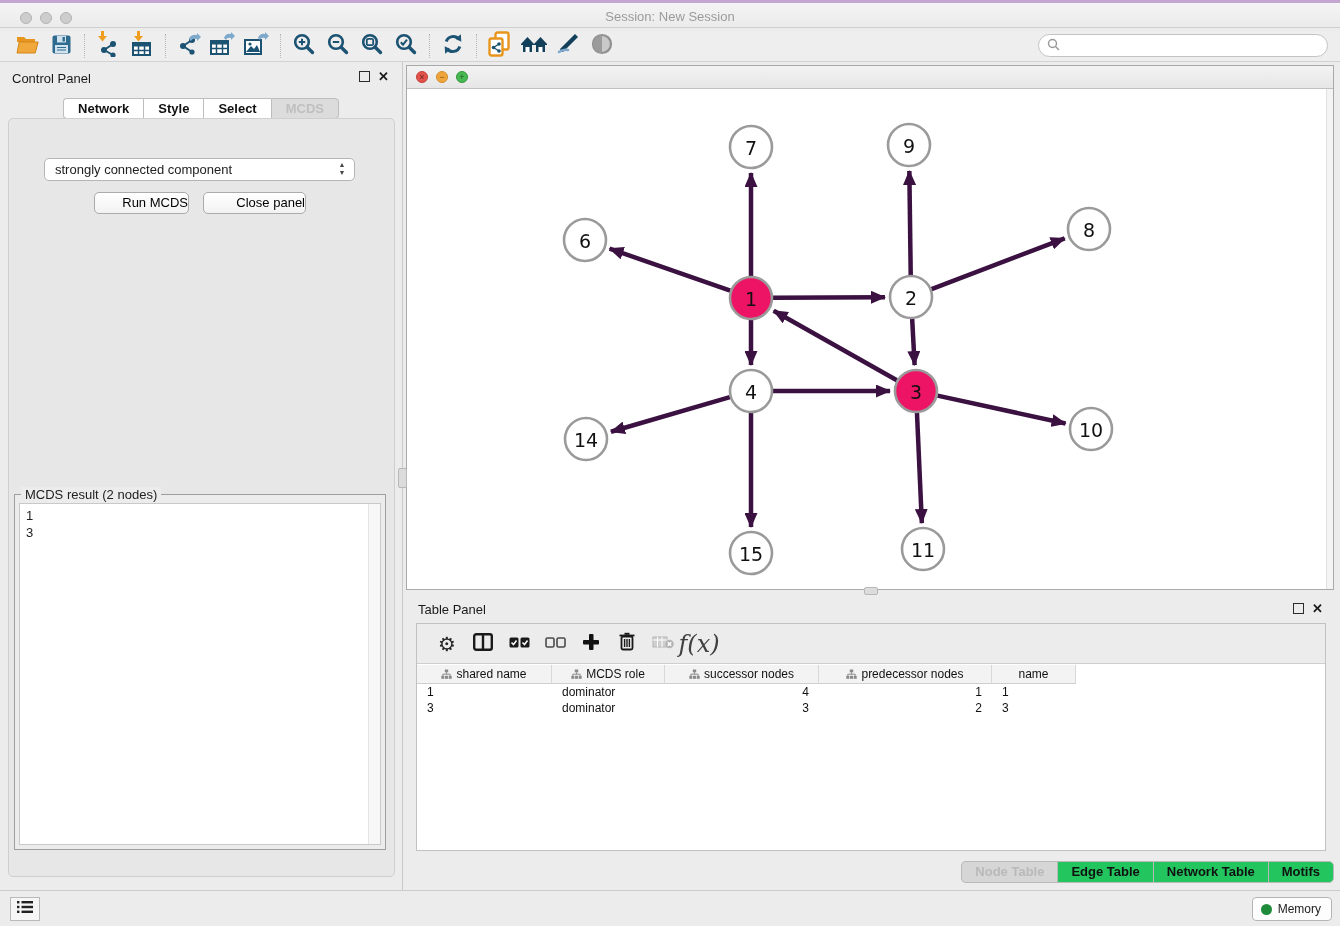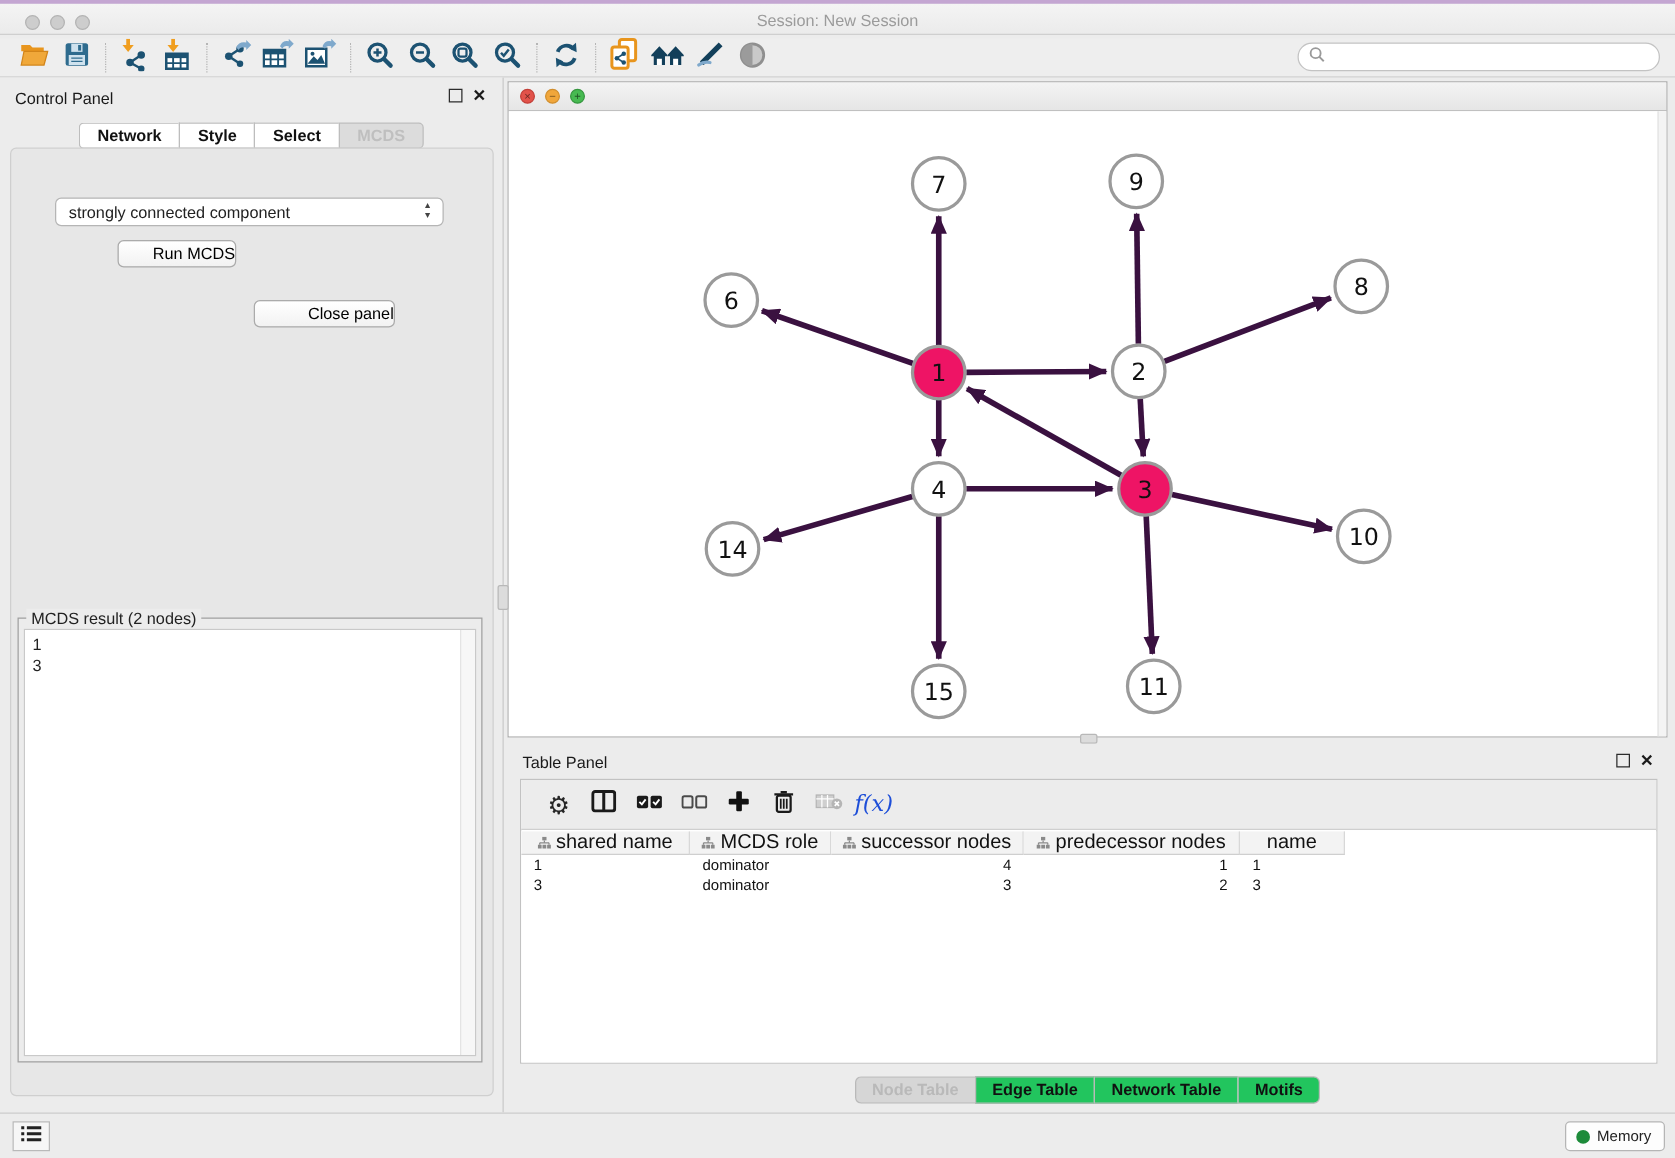--- a/index.html
+++ b/index.html
@@ -292,7 +292,7 @@
     <span class="stepper">▲<br>▼</span>
   </div>
   <button class="cp-btn" style="left:94px; width:95px;">Run MCDS</button>
-  <button class="cp-btn" style="left:203px; width:113px;margin-top:48px;">Close panel</button>
+  <button class="cp-btn" style="left:203px; width:103px;">Close panel</button>
   <div class="mcds-group">
     <span class="mcds-legend">MCDS result (2 nodes)</span>
     <div class="mcds-text">1

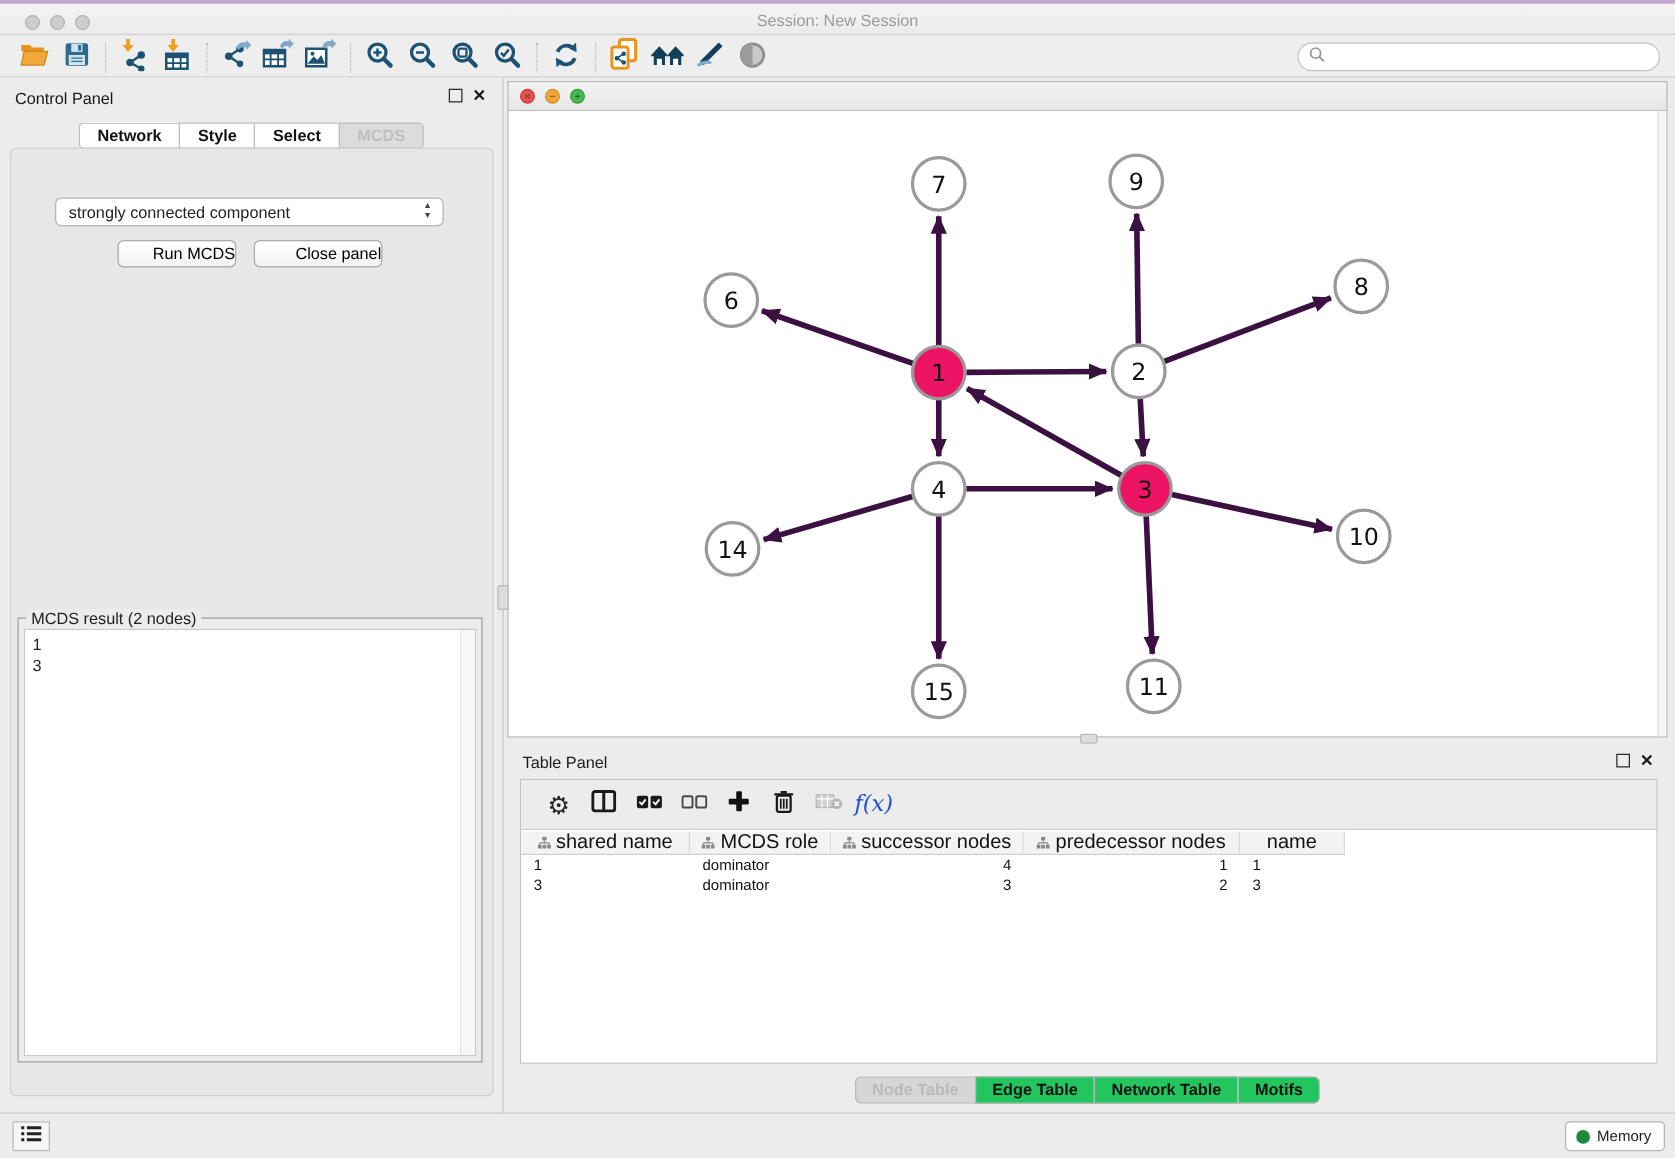--- a/index.html
+++ b/index.html
@@ -76,7 +76,7 @@
     border-bottom:1px solid #cfcfcf; display:flex; align-items:center; padding-left:12px; }
   .tp-icon { width:36px; height:30px; display:flex; align-items:center; justify-content:center; }
   .gear-glyph { font-size:20px; color:#262626; font-family:"DejaVu Sans", sans-serif; }
-  .fx-glyph { font-size:18px; font-style:italic; color:#1d4ed8; font-family:"DejaVu Serif", serif; }
+  .fx-glyph { font-size:24px; font-style:italic; color:#404040; font-family:"DejaVu Serif", serif; }
   .tp-table { position:absolute; left:0; top:41px; right:0; bottom:0; background:#fff; overflow:hidden; }
   .th-row { display:flex; height:19px; }
   .th-cell { background:#f3f3f3; border-right:1px solid #d8d8d8; border-bottom:1px solid #cfcfcf;

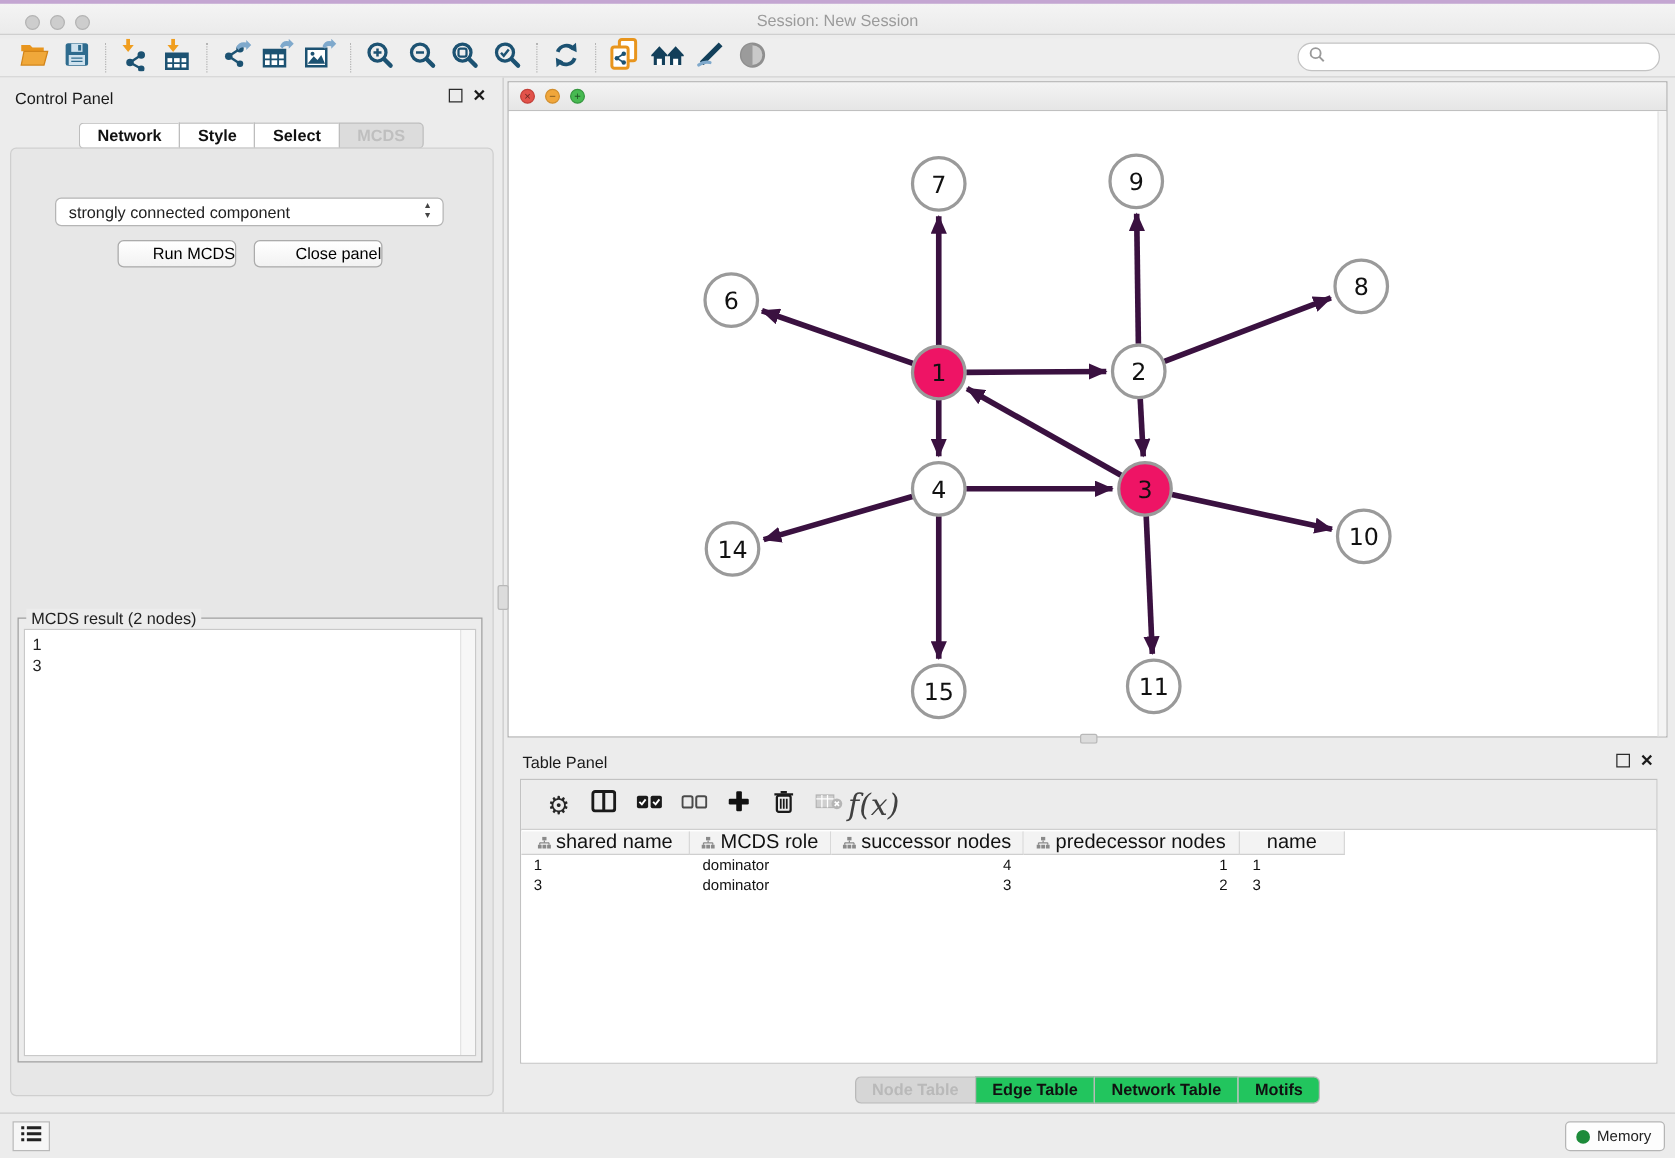--- a/index.html
+++ b/index.html
@@ -80,7 +80,7 @@
   .tp-table { position:absolute; left:0; top:41px; right:0; bottom:0; background:#fff; overflow:hidden; }
   .th-row { display:flex; height:19px; }
   .th-cell { background:#f3f3f3; border-right:1px solid #d8d8d8; border-bottom:1px solid #cfcfcf;
-    font-size:16px; display:flex; align-items:center; justify-content:center; gap:4px; color:#111; }
+    font-size:12px; display:flex; align-items:center; justify-content:center; gap:4px; color:#111; }
   .tr-row { display:flex; height:16px; }
   .td-cell { font-size:12px; line-height:16px; padding:0 10px; color:#111; }
   .tp-tabs { position:absolute; left:0; bottom:7px; width:100%; display:flex; justify-content:center; }

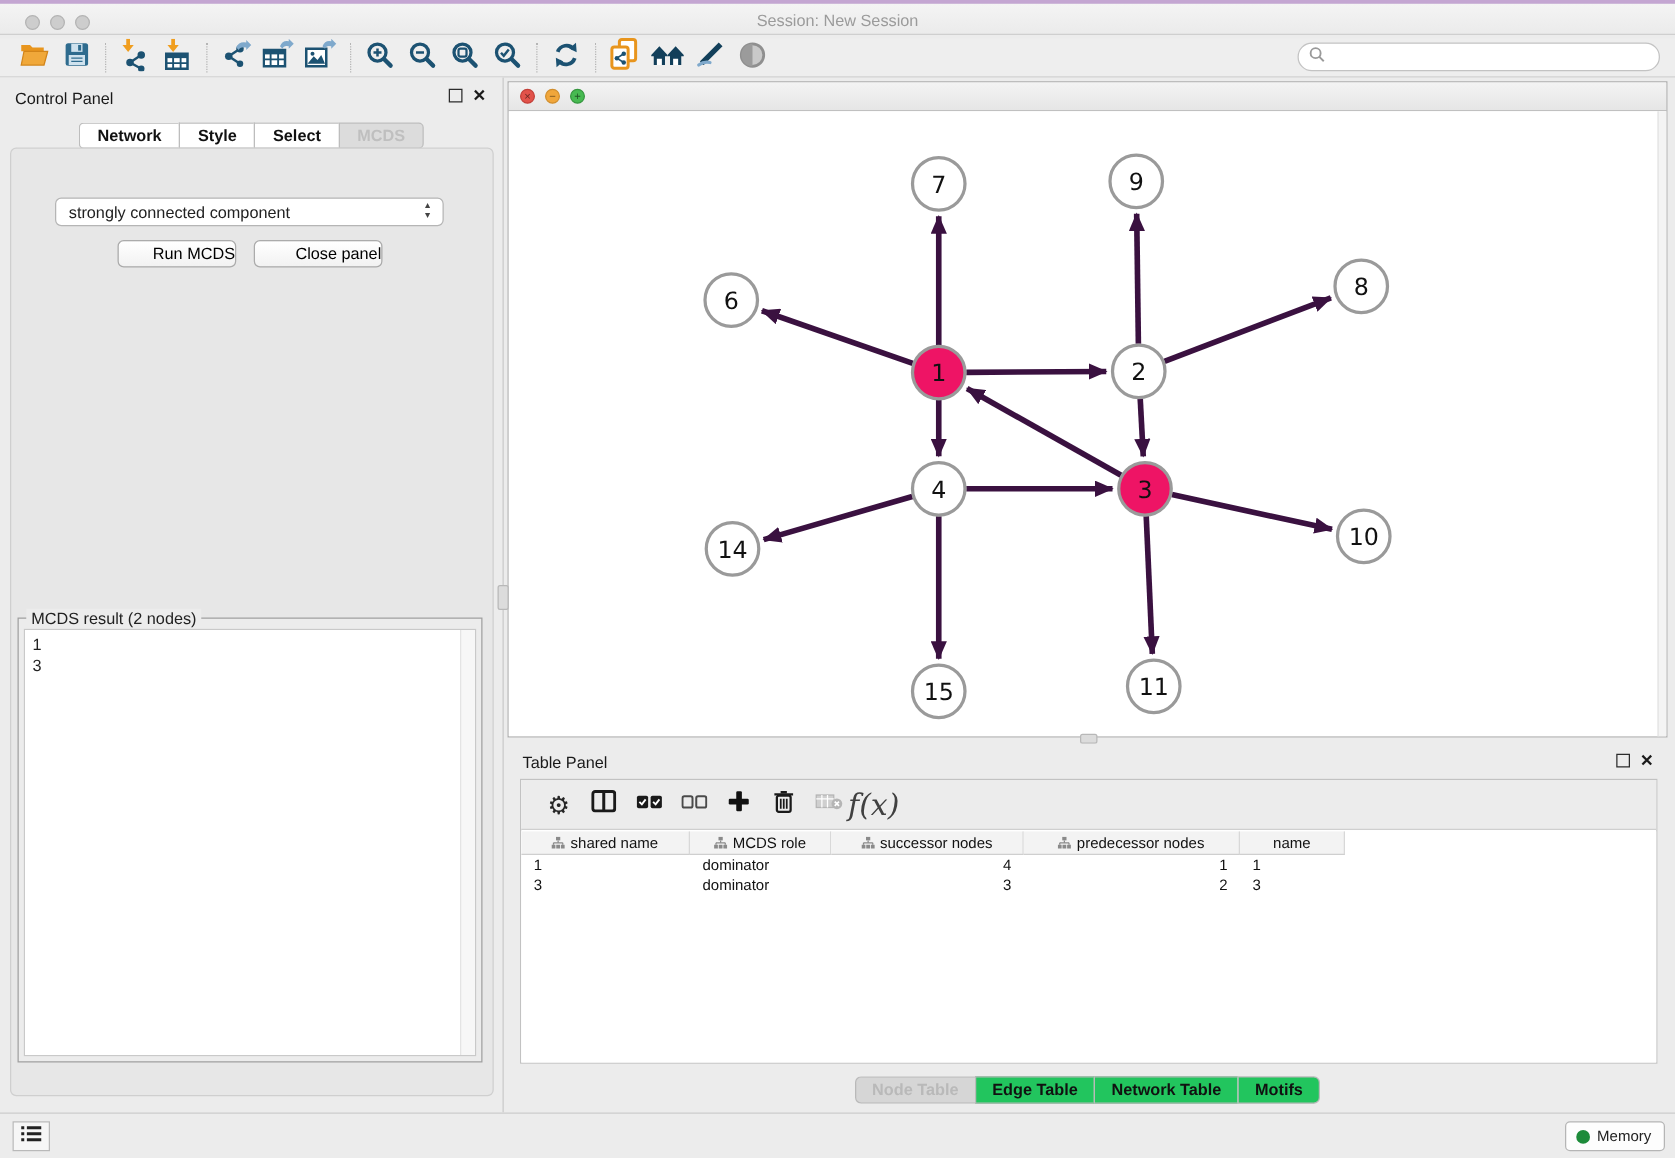--- a/index.html
+++ b/index.html
@@ -83,7 +83,7 @@
     font-size:12px; display:flex; align-items:center; justify-content:center; gap:4px; color:#111; }
   .tr-row { display:flex; height:16px; }
   .td-cell { font-size:12px; line-height:16px; padding:0 10px; color:#111; }
-  .tp-tabs { position:absolute; left:0; bottom:7px; width:100%; display:flex; justify-content:center; }
+  .tp-tabs { position:absolute; left:0; bottom:7px; width:100%; display:flex; justify-content:flex-end; }
   .tp-tab { height:22px; padding:0 13px; background:#22c55e; border:1px solid #b9b9b9; border-right:none;
     font-size:13px; font-weight:bold; line-height:20px; color:#111; }
   .tp-tab:first-child { border-radius:5px 0 0 5px; }

